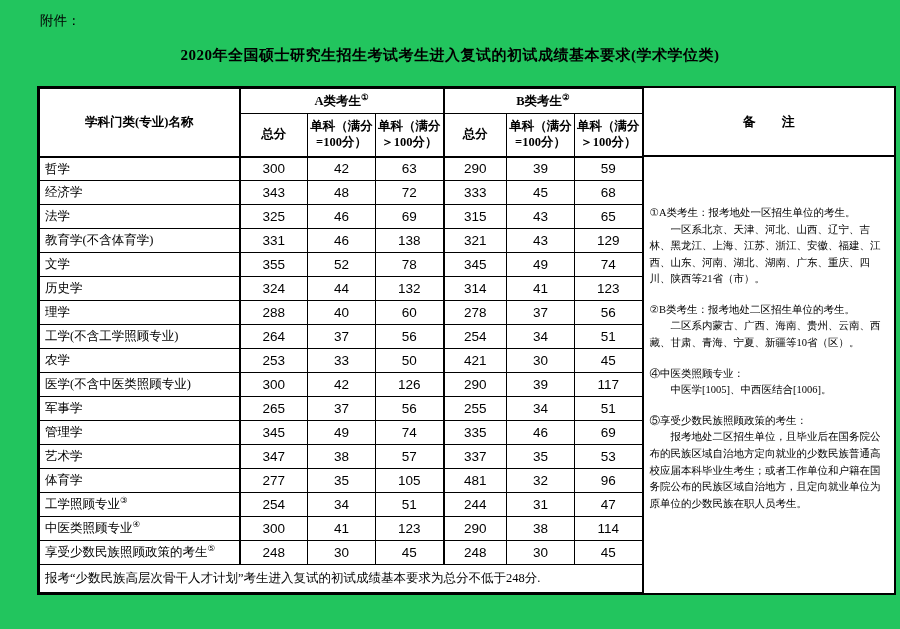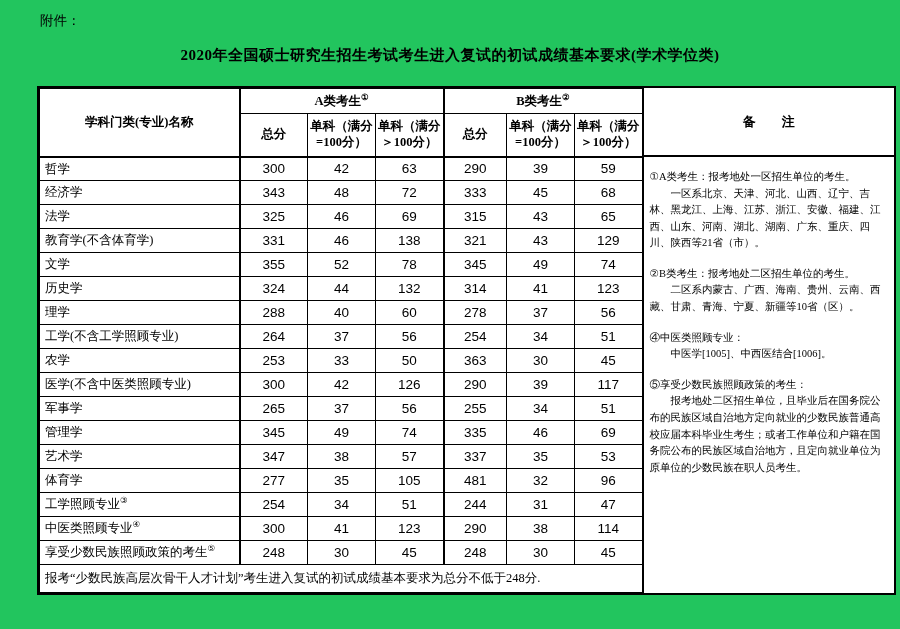--- a/index.html
+++ b/index.html
@@ -37,7 +37,7 @@
     font-size:13.5px; text-align:center;
   }
   .footer-row td { height:28px; font-size:12.5px; text-align:left; padding:0 4px 0 5px; }
-  .right-part { flex:1; border-left:2px solid #000; display:flex; flex-direction:column; }
+  .right-part { flex:1; border-left:2px solid #000; display:flex; flex-direction:column;gap:36px; }
   .remarks-head {
     height:69px; border-bottom:2px solid #000;
     display:flex; align-items:center; justify-content:center;

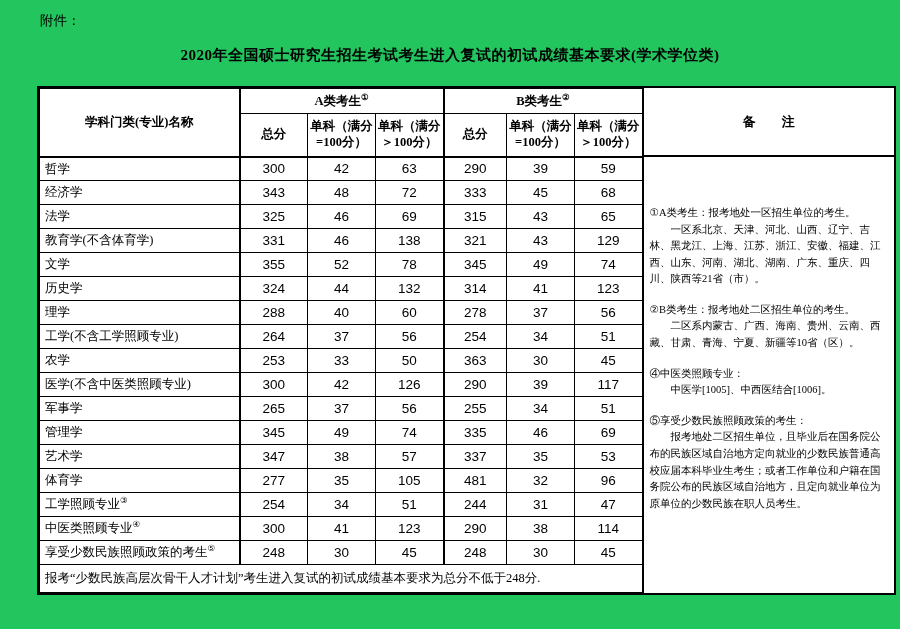--- a/index.html
+++ b/index.html
@@ -164,7 +164,7 @@
               <td class="num-cell bl2">253</td>
               <td class="num-cell">33</td>
               <td class="num-cell">50</td>
-              <td class="num-cell bl2">363</td>
+              <td class="num-cell bl2">421</td>
               <td class="num-cell">30</td>
               <td class="num-cell">45</td>
             </tr>

